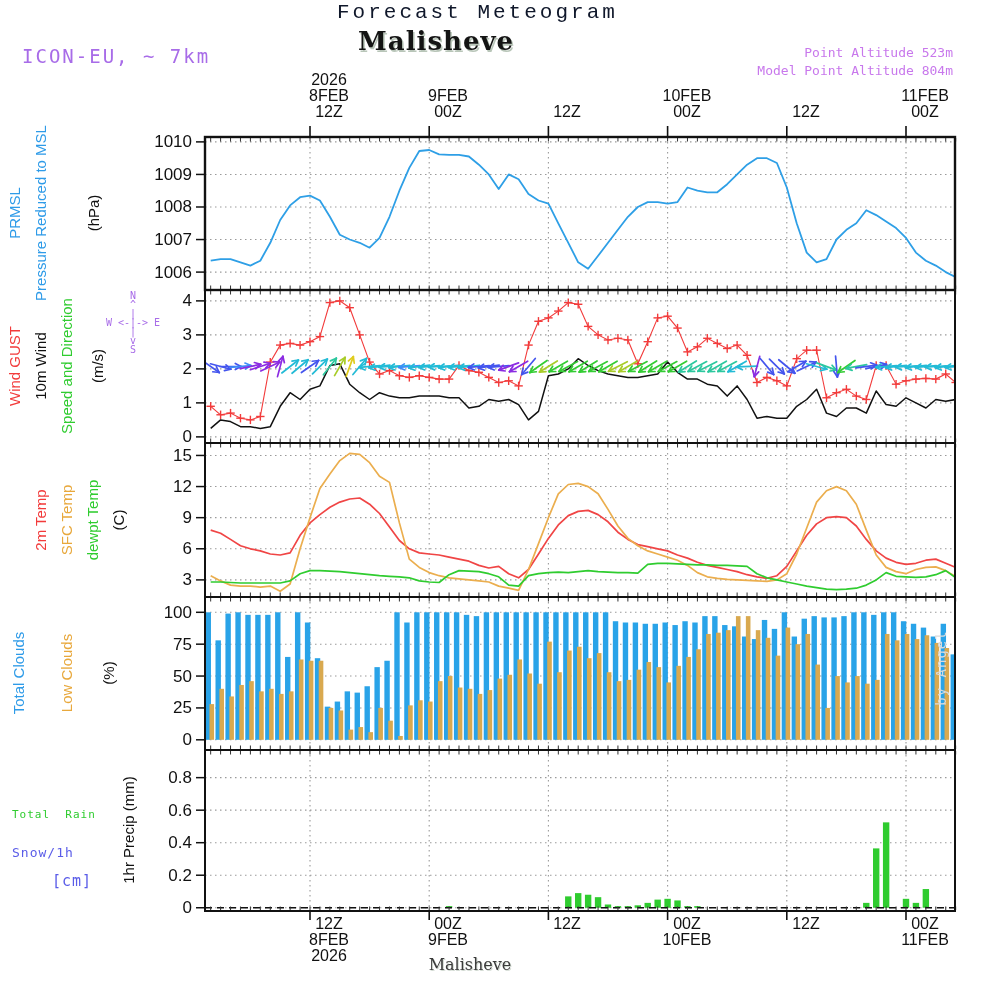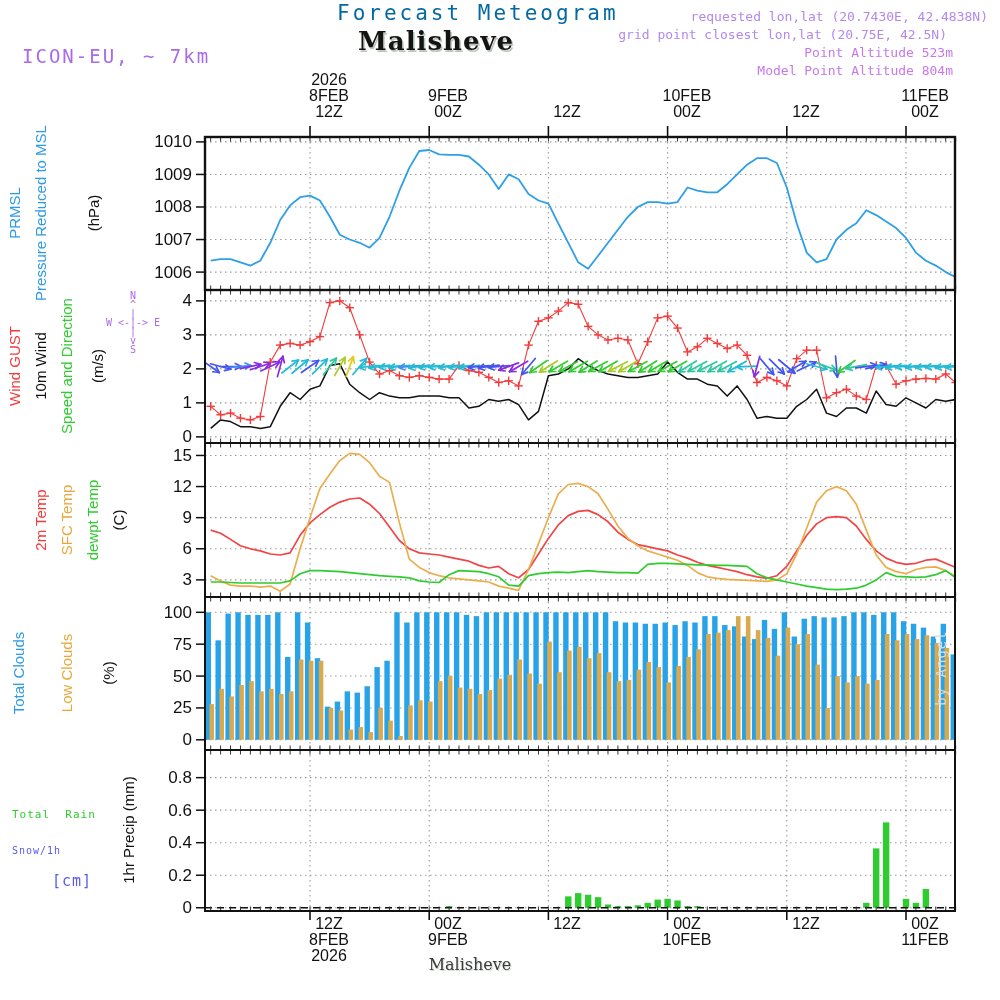--- a/index.html
+++ b/index.html
@@ -8,7 +8,7 @@
   .txt{position:absolute;white-space:pre;}
   .mono{font-family:"DejaVu Sans Mono",monospace;}
   .serifb{font-family:"DejaVu Serif",serif;font-weight:bold;}
-  .wheat{color:#0369a1;}
+  .wheat{color:#0f172a;font-family:Liberation Mono, monospace;}
   .lav{color:#B488EC;}
   .mag{color:#C878EC;text-align:right;}
   .violet{color:#A86CE8;}

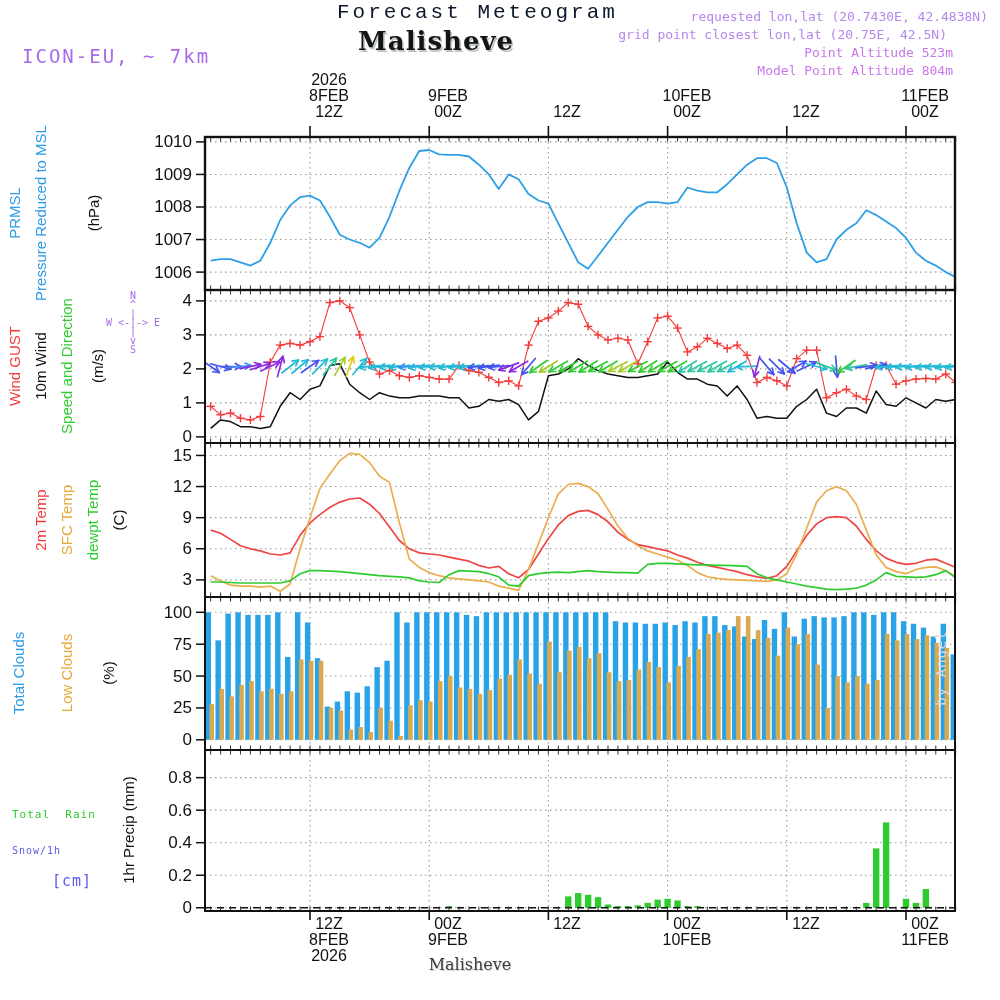--- a/index.html
+++ b/index.html
@@ -1521,7 +1521,6 @@
 
   <div class="txt mono wheat" style="left:337px;top:1px;font-size:21px;letter-spacing:3px">Forecast Meteogram</div>
   <div class="txt serifb" id="station-title" style="left:358px;top:26px;font-size:26px">Malisheve</div>
-  <div class="txt mono lav" style="right:12px;top:9px;font-size:13px">requested lon,lat (20.7430E, 42.4838N)</div>
   <div class="txt mono lav" style="right:53px;top:27px;font-size:13px">grid point closest lon,lat (20.75E, 42.5N)</div>
   <div class="txt mono mag" style="right:47px;top:45px;font-size:13px">Point Altitude 523m</div>
   <div class="txt mono mag" style="right:47px;top:63px;font-size:13px">Model Point Altitude 804m</div>

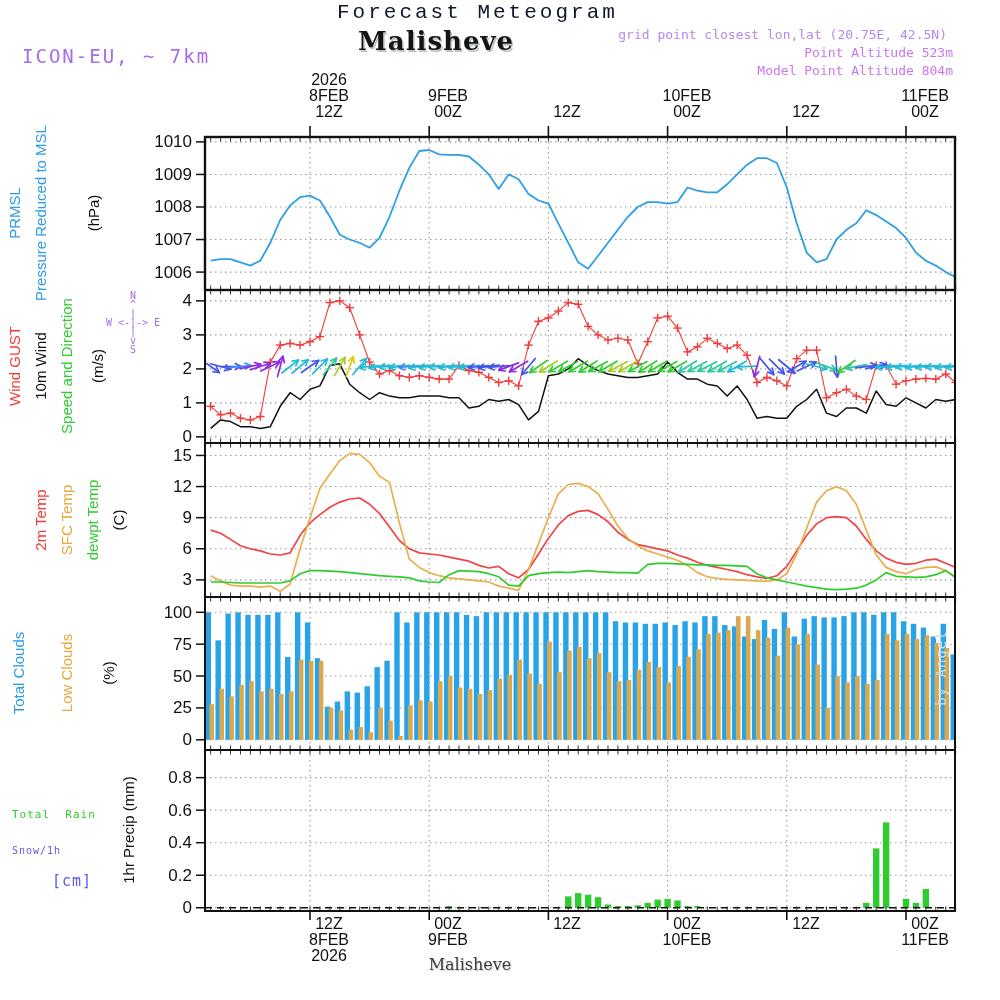--- a/index.html
+++ b/index.html
@@ -1521,7 +1521,6 @@
 
   <div class="txt mono wheat" style="left:337px;top:1px;font-size:21px;letter-spacing:3px">Forecast Meteogram</div>
   <div class="txt serifb" id="station-title" style="left:358px;top:26px;font-size:26px">Malisheve</div>
-  <div class="txt mono lav" style="right:53px;top:27px;font-size:13px">grid point closest lon,lat (20.75E, 42.5N)</div>
   <div class="txt mono mag" style="right:47px;top:45px;font-size:13px">Point Altitude 523m</div>
   <div class="txt mono mag" style="right:47px;top:63px;font-size:13px">Model Point Altitude 804m</div>
   <div class="txt mono violet" style="left:22px;top:45px;font-size:19px;letter-spacing:2px">ICON-EU, ~ 7km</div>

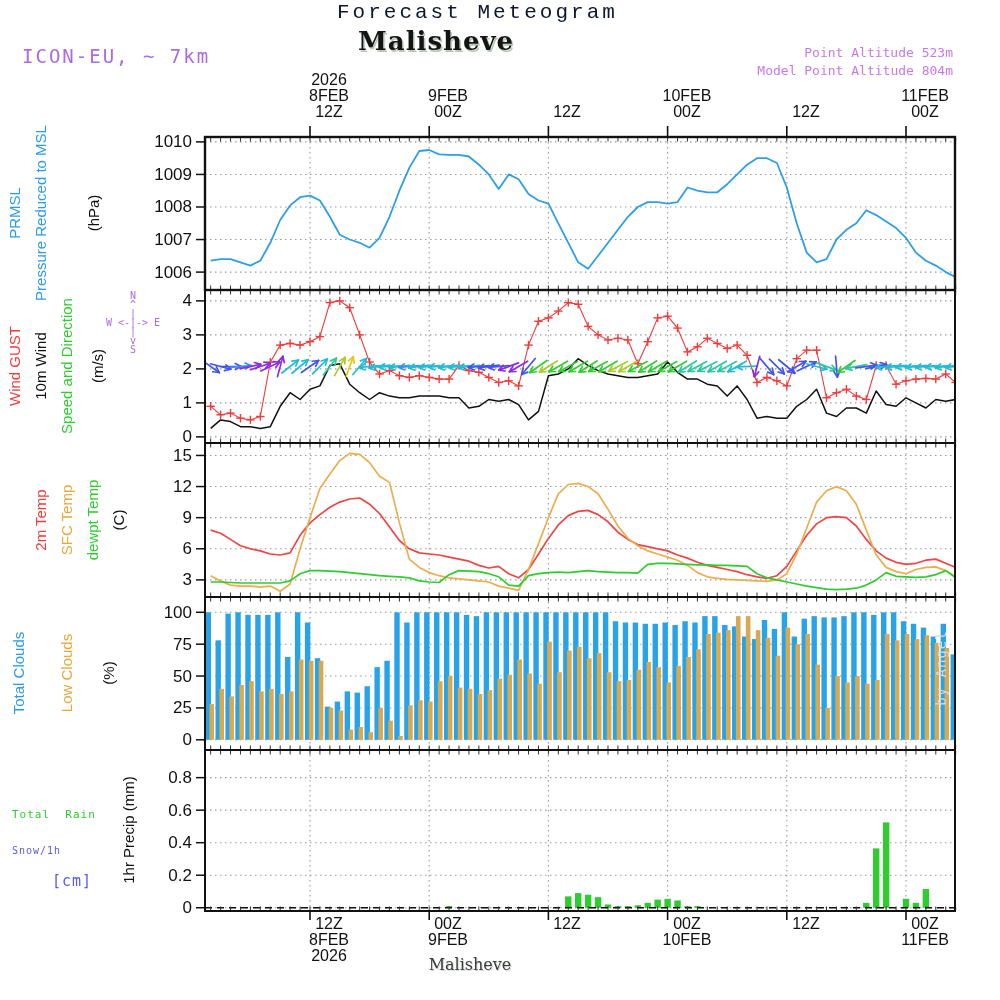--- a/index.html
+++ b/index.html
@@ -1616,7 +1616,7 @@
   <div class="rot black" style="left:108px;top:673px">(%)</div>
 
   <div class="txt mono green" style="left:12px;top:808px;font-size:11px;letter-spacing:1px">Total  Rain</div>
-  <div class="txt mono snowblue" style="left:12px;top:845px;font-size:10px;letter-spacing:1px">Snow/1h</div>
+  <div class="txt mono snowblue" style="left:12px;top:845px;font-size:13px;letter-spacing:1px">Snow/1h</div>
   <div class="txt mono snowblue" style="left:52px;top:872px;font-size:15px;letter-spacing:1px">[cm]</div>
   <div class="rot black" style="left:128px;top:830px">1hr Precip (mm)</div>
 

